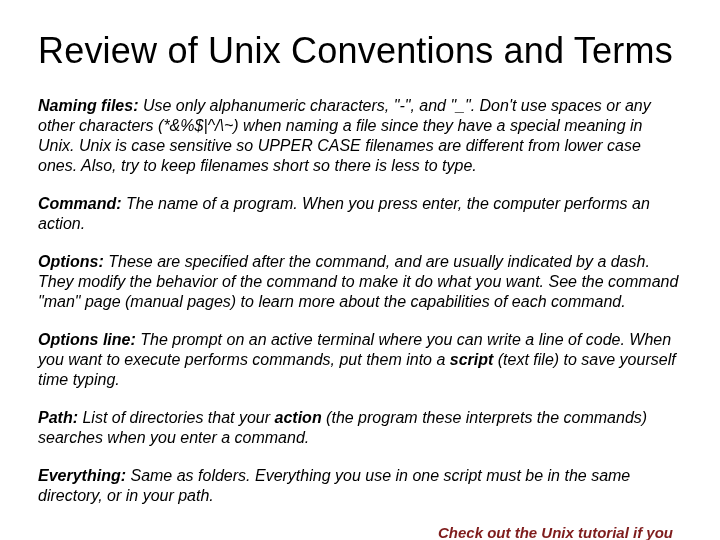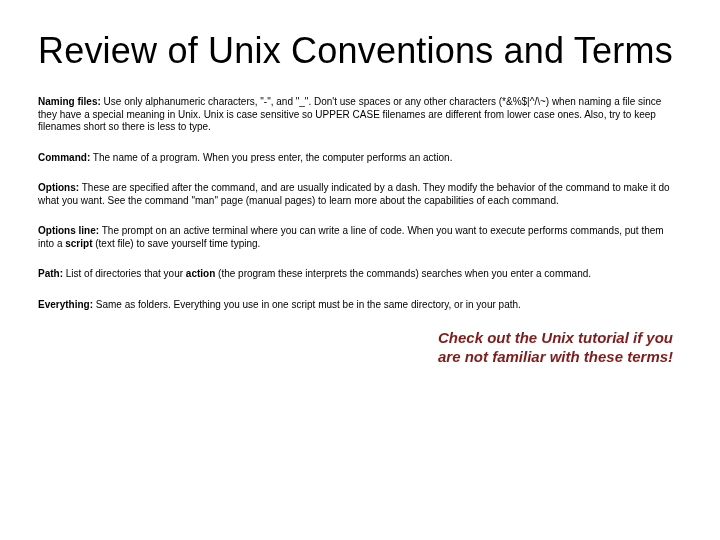--- a/index.html
+++ b/index.html
@@ -22,9 +22,10 @@
       letter-spacing: 0.2px;
     }
     .entry {
-      font-size: 10px;
+      font-size: 16px;
       line-height: 1.25;
       margin-bottom: 18px;
+      font-style: italic;
     }
     .entry .term {
       font-weight: bold;

